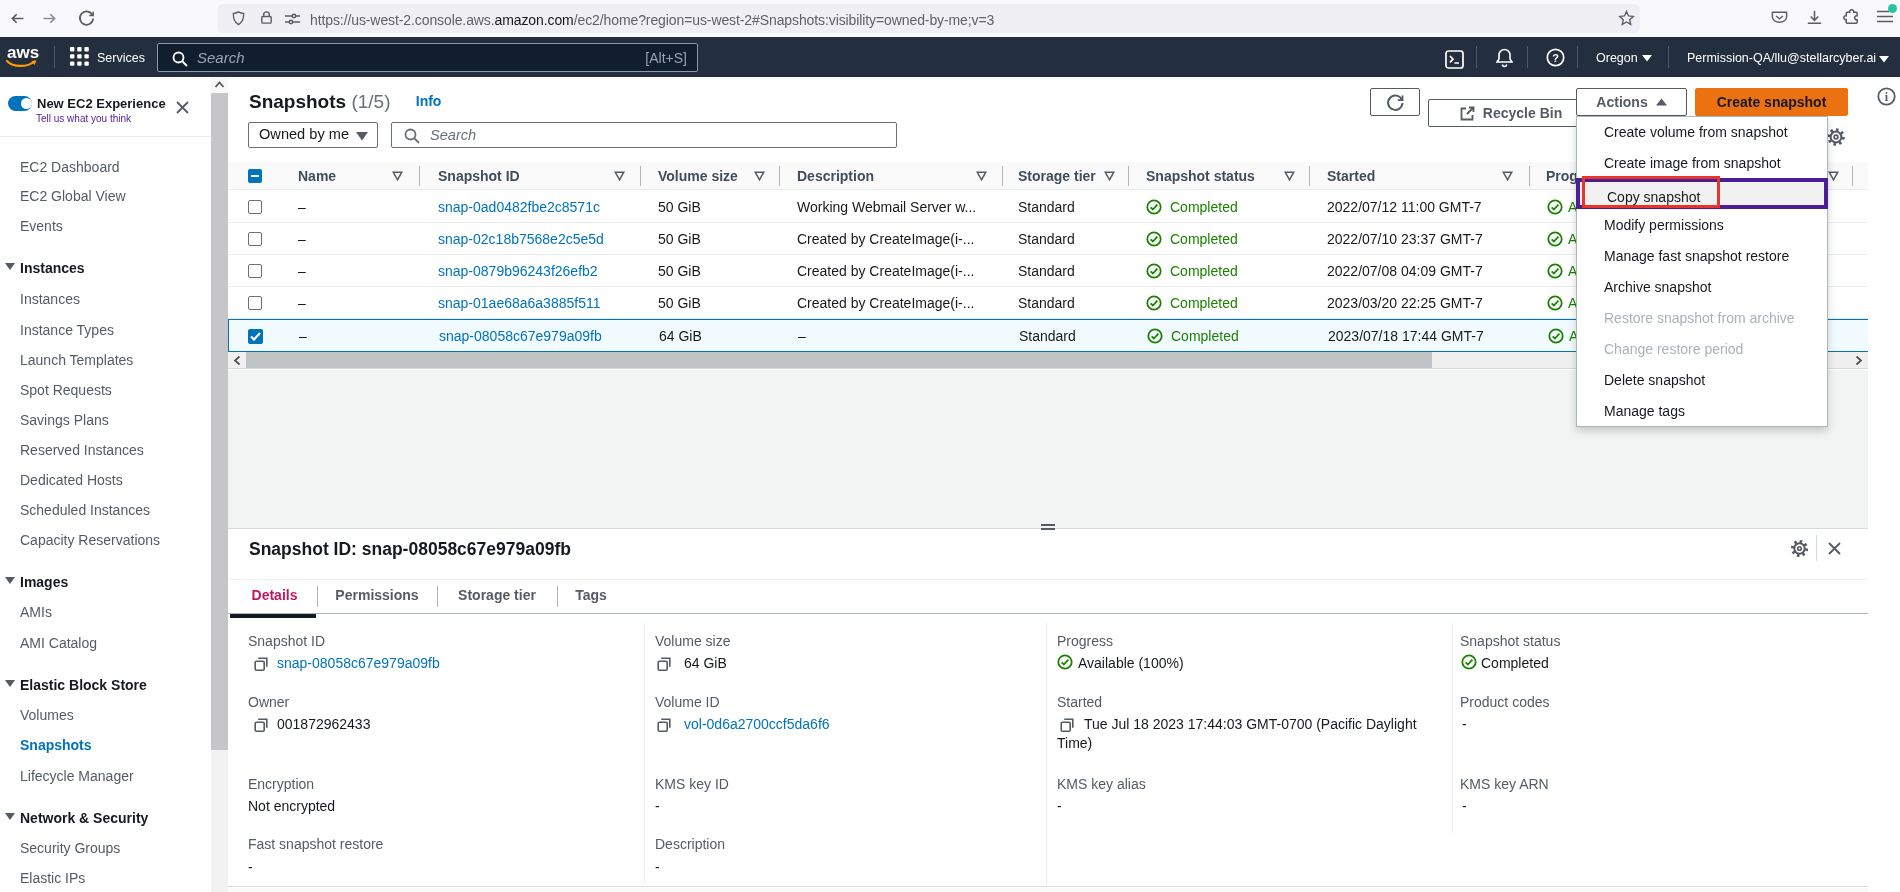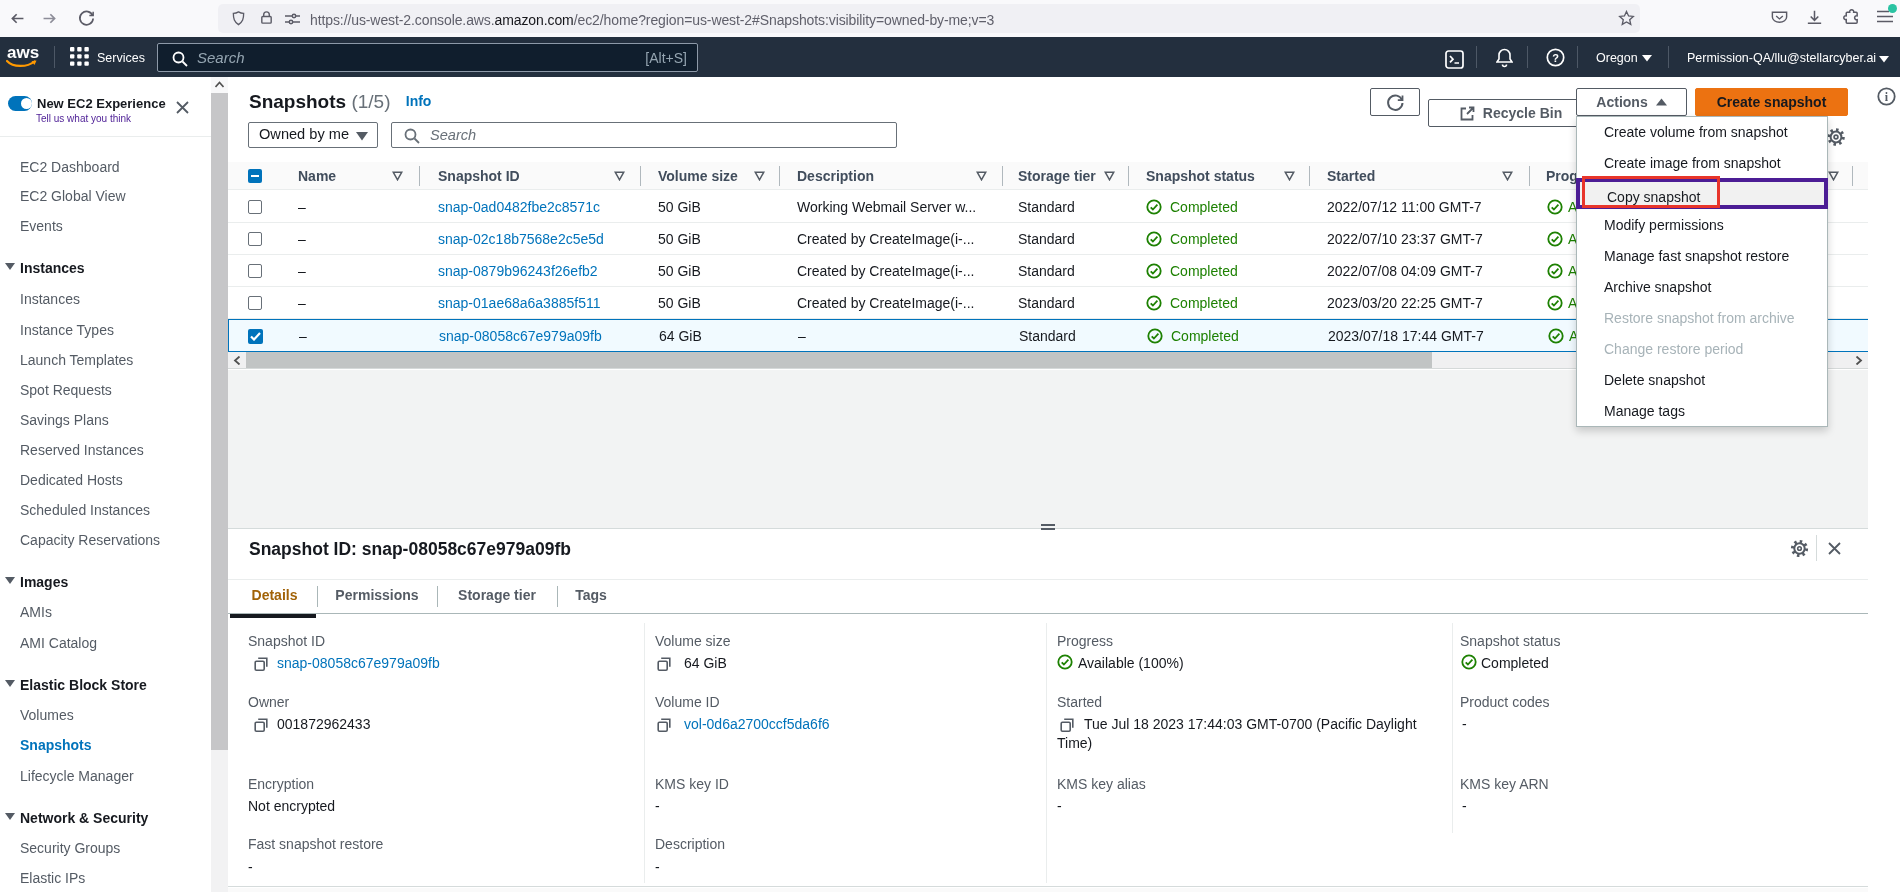--- a/index.html
+++ b/index.html
@@ -202,7 +202,7 @@
 
 <div id="content">
 
-  <div class="abs" style="left:21px;top:14px;font-size:19px;font-weight:700;color:#16191f">Snapshots <span style="font-weight:400;color:#687078">(1/5)</span> <span style="font-size:14px;font-weight:700;color:#0073bb;position:relative;top:-2px;margin-left:10px">Info</span></div>
+  <div class="abs" style="left:21px;top:14px;font-size:19px;font-weight:700;color:#16191f">Snapshots <span style="font-weight:400;color:#687078">(1/5)</span> <span style="font-size:14px;font-weight:700;color:#0073bb;position:relative;top:-2px;margin-left:20px">Info</span></div>
   <div class="btn" style="left:1142px;top:11px;width:50px">
       <svg width="22" height="22" viewBox="0 0 22 22" fill="none" stroke="#545b64" stroke-width="2">
         <path d="M18 9a7.2 7.2 0 1 0 .5 3"></path>

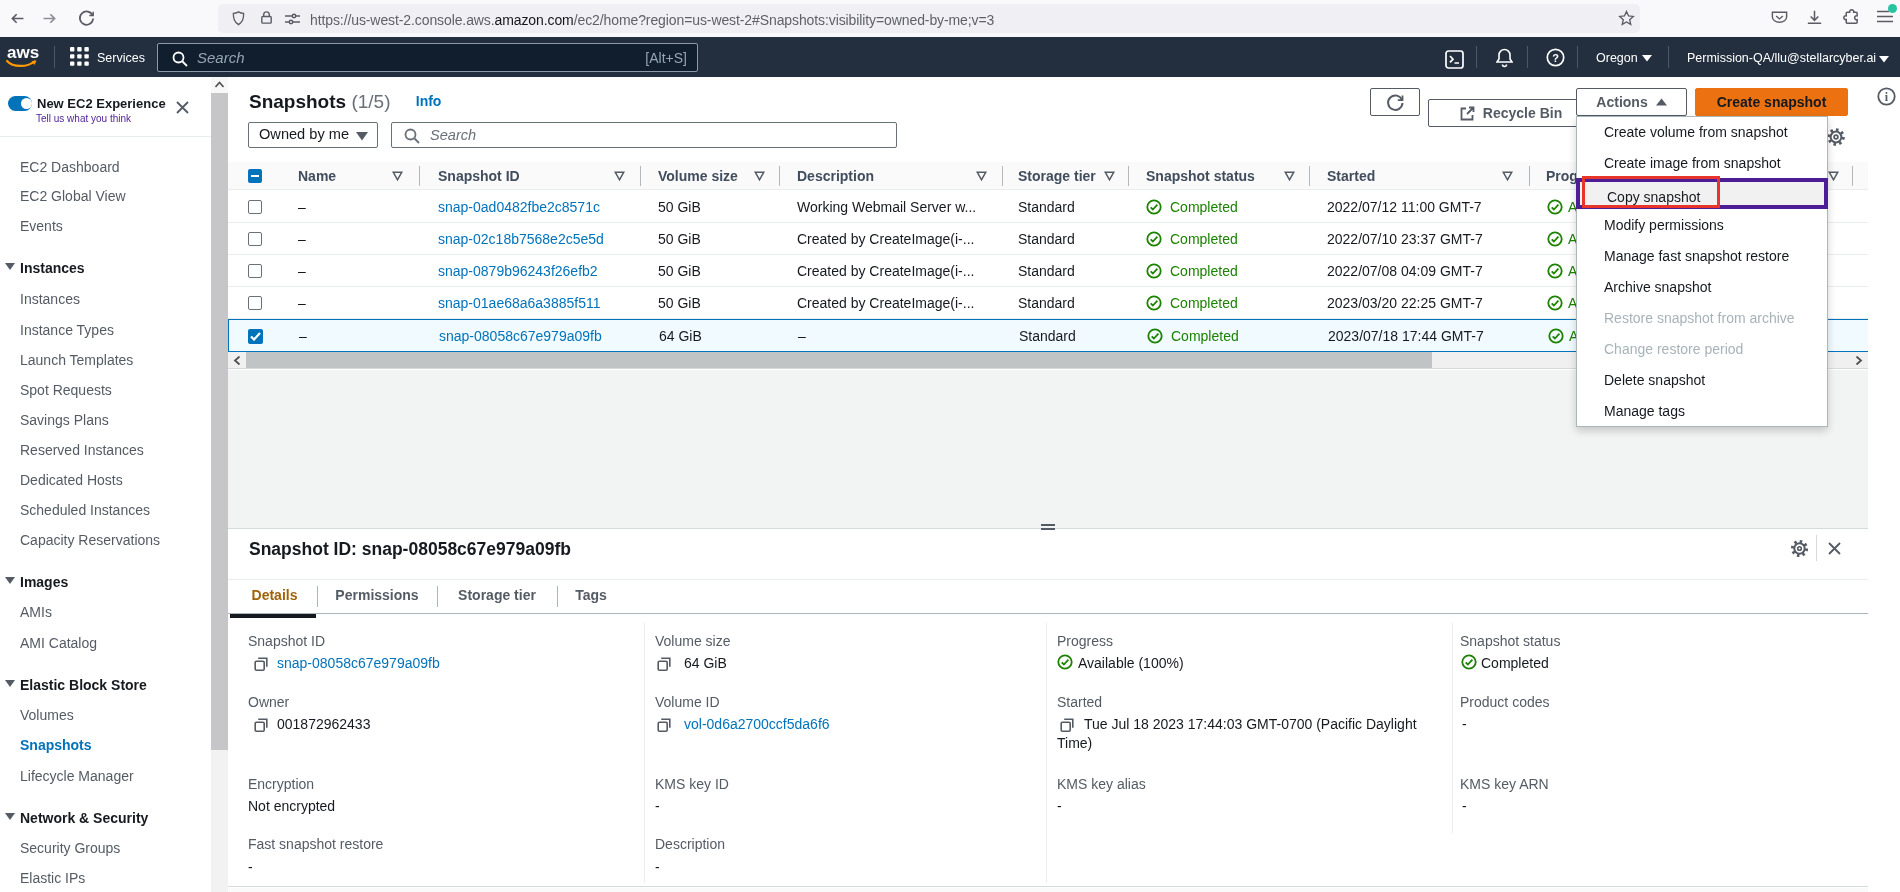--- a/index.html
+++ b/index.html
@@ -438,7 +438,7 @@
     </svg>
 
   <div class="abs" style="left:0;top:50px;width:1640px;height:1px;background:#eaeded"></div>
-  <div class="tab" style="left:5px;width:83px;color:#a16207">Details</div>
+  <div class="tab" style="left:5px;width:83px;color:#be185d">Details</div>
   <div class="tsep" style="left:89px"></div>
   <div class="tab" style="left:89px;width:120px">Permissions</div>
   <div class="tsep" style="left:209px"></div>

